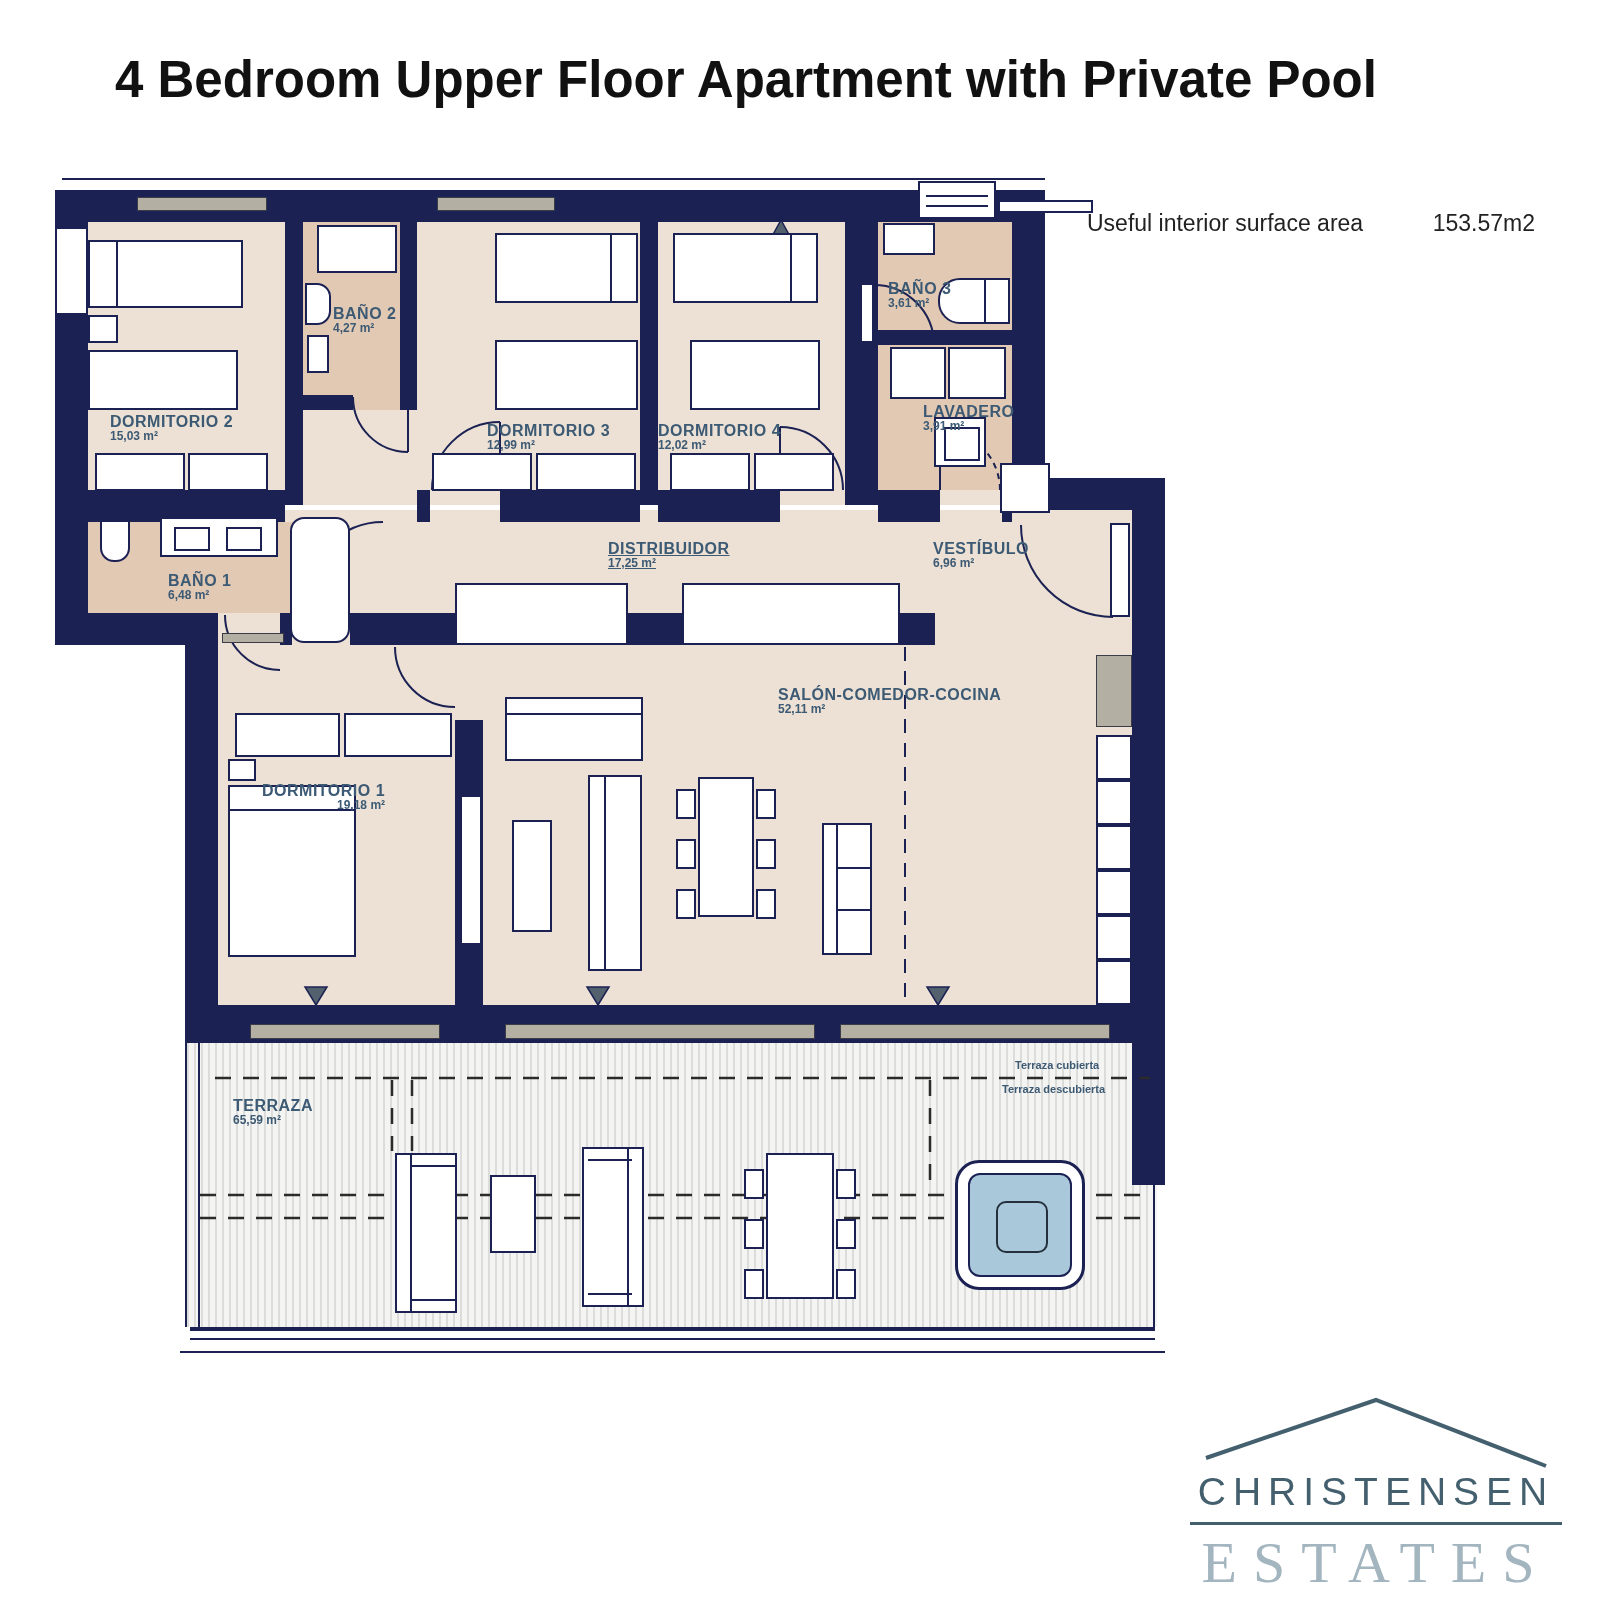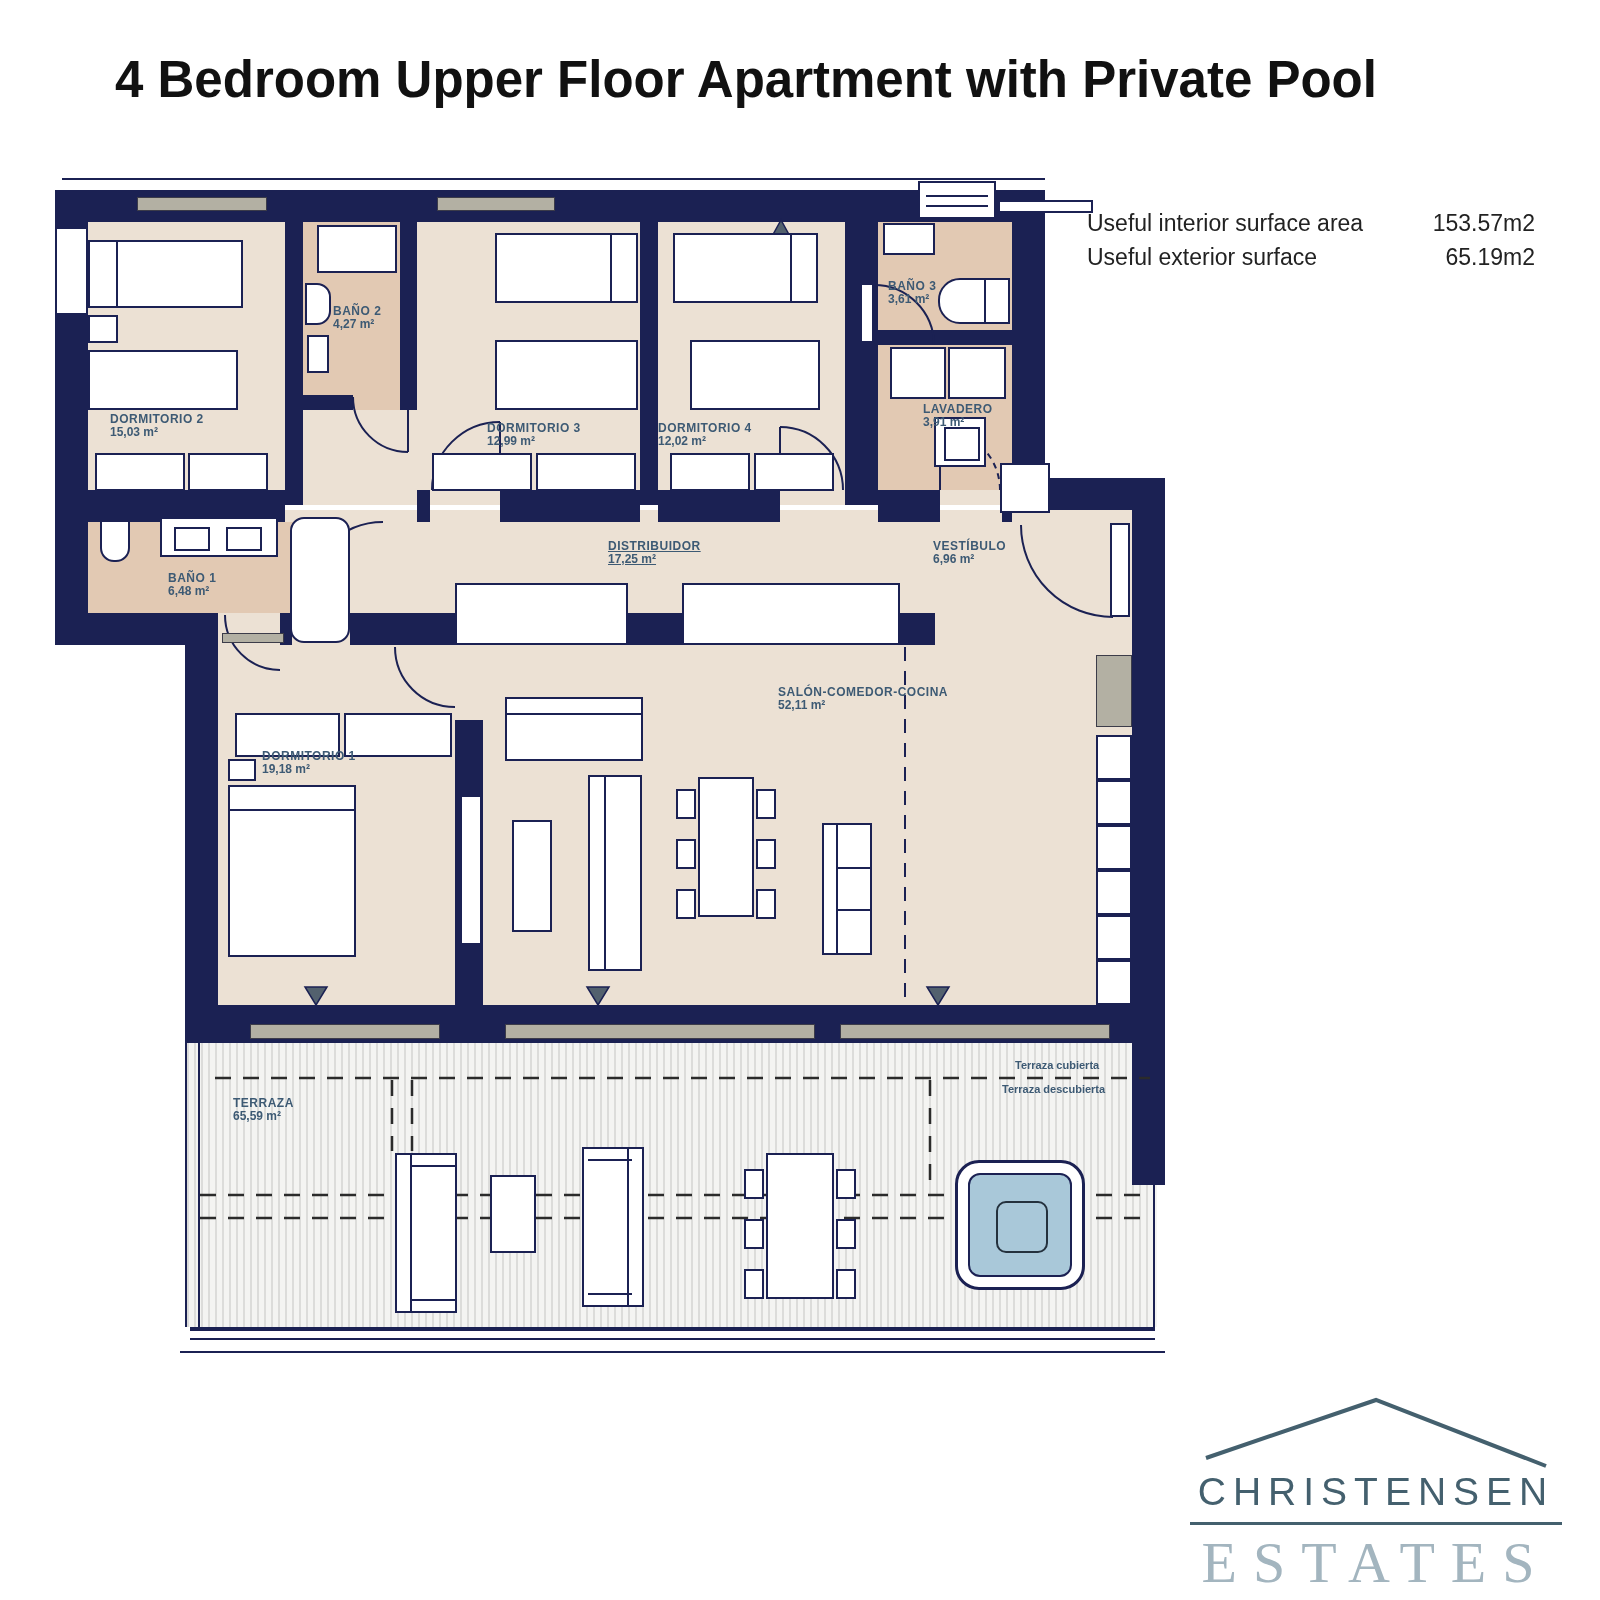--- a/index.html
+++ b/index.html
@@ -51,10 +51,6 @@
       <span>Useful interior surface area</span>
       <span>153.57m2</span>
     </div>
-    <div class="row">
-      <span>Useful exterior surface</span>
-      <span>65.19m2</span>
-    </div>
   </div>
 
   <div id="plan">

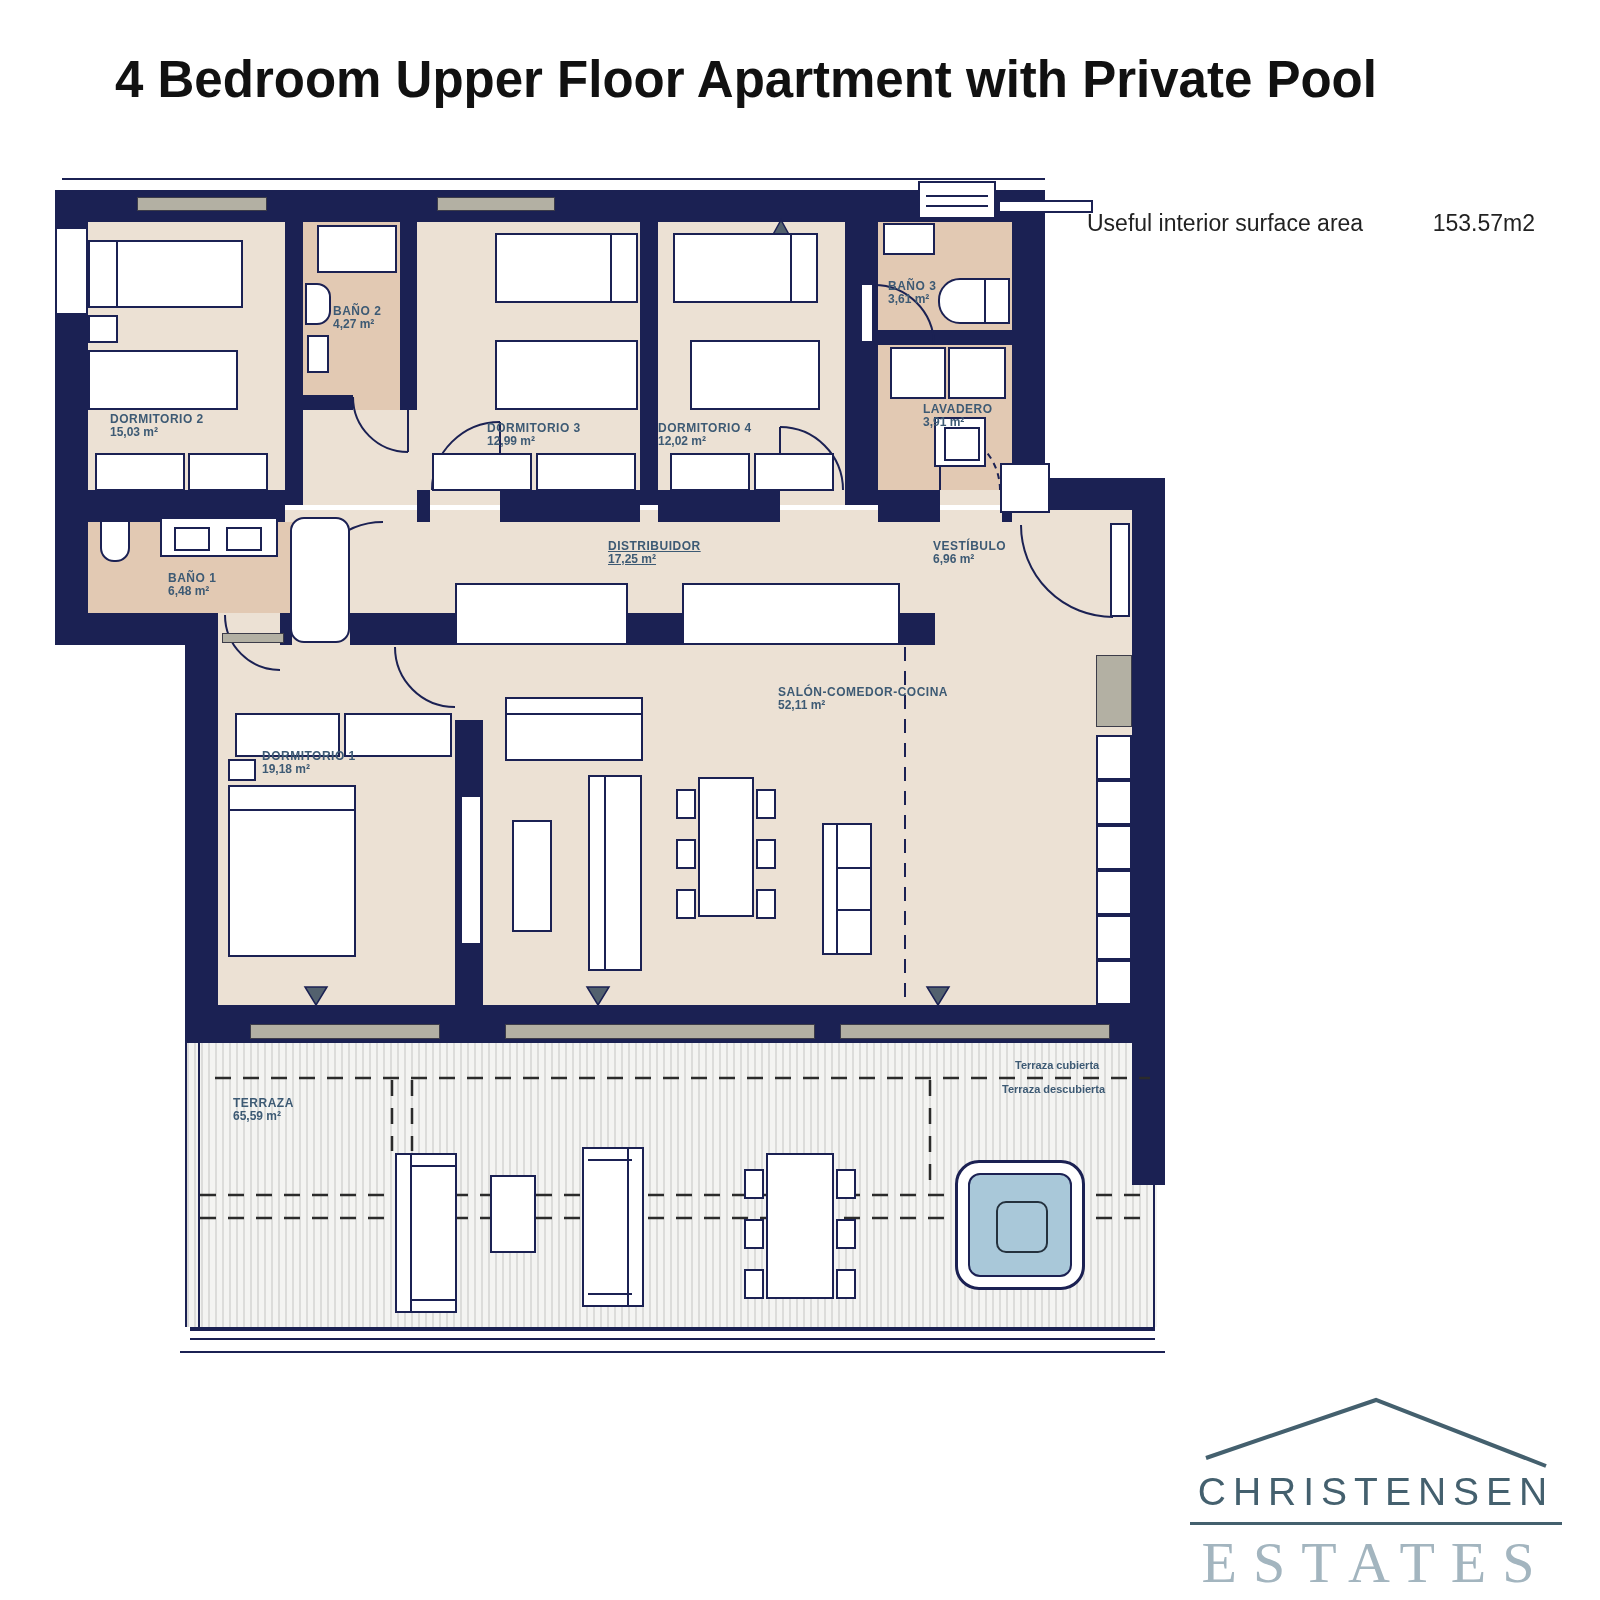--- a/index.html
+++ b/index.html
@@ -22,7 +22,7 @@
         background:repeating-linear-gradient(90deg,#dcdcda 0px,#dcdcda 2px,#f4f4f2 2px,#f4f4f2 7px);
         border-left:2px solid #1b2153;box-sizing:border-box;}
   .room-label{position:absolute;color:#3d5a74;line-height:1.08;white-space:nowrap;}
-  .room-label .nm{display:block;font-weight:700;font-size:12px;letter-spacing:.5px;}
+  .room-label .nm{display:block;font-weight:700;font-size:16px;letter-spacing:.5px;}
   .room-label .ar{display:block;font-weight:700;font-size:12px;}
   .tnote{position:absolute;color:#3d5a74;font-size:11px;font-weight:700;white-space:nowrap;}
   svg.overlay{position:absolute;left:0;top:0;pointer-events:none;}

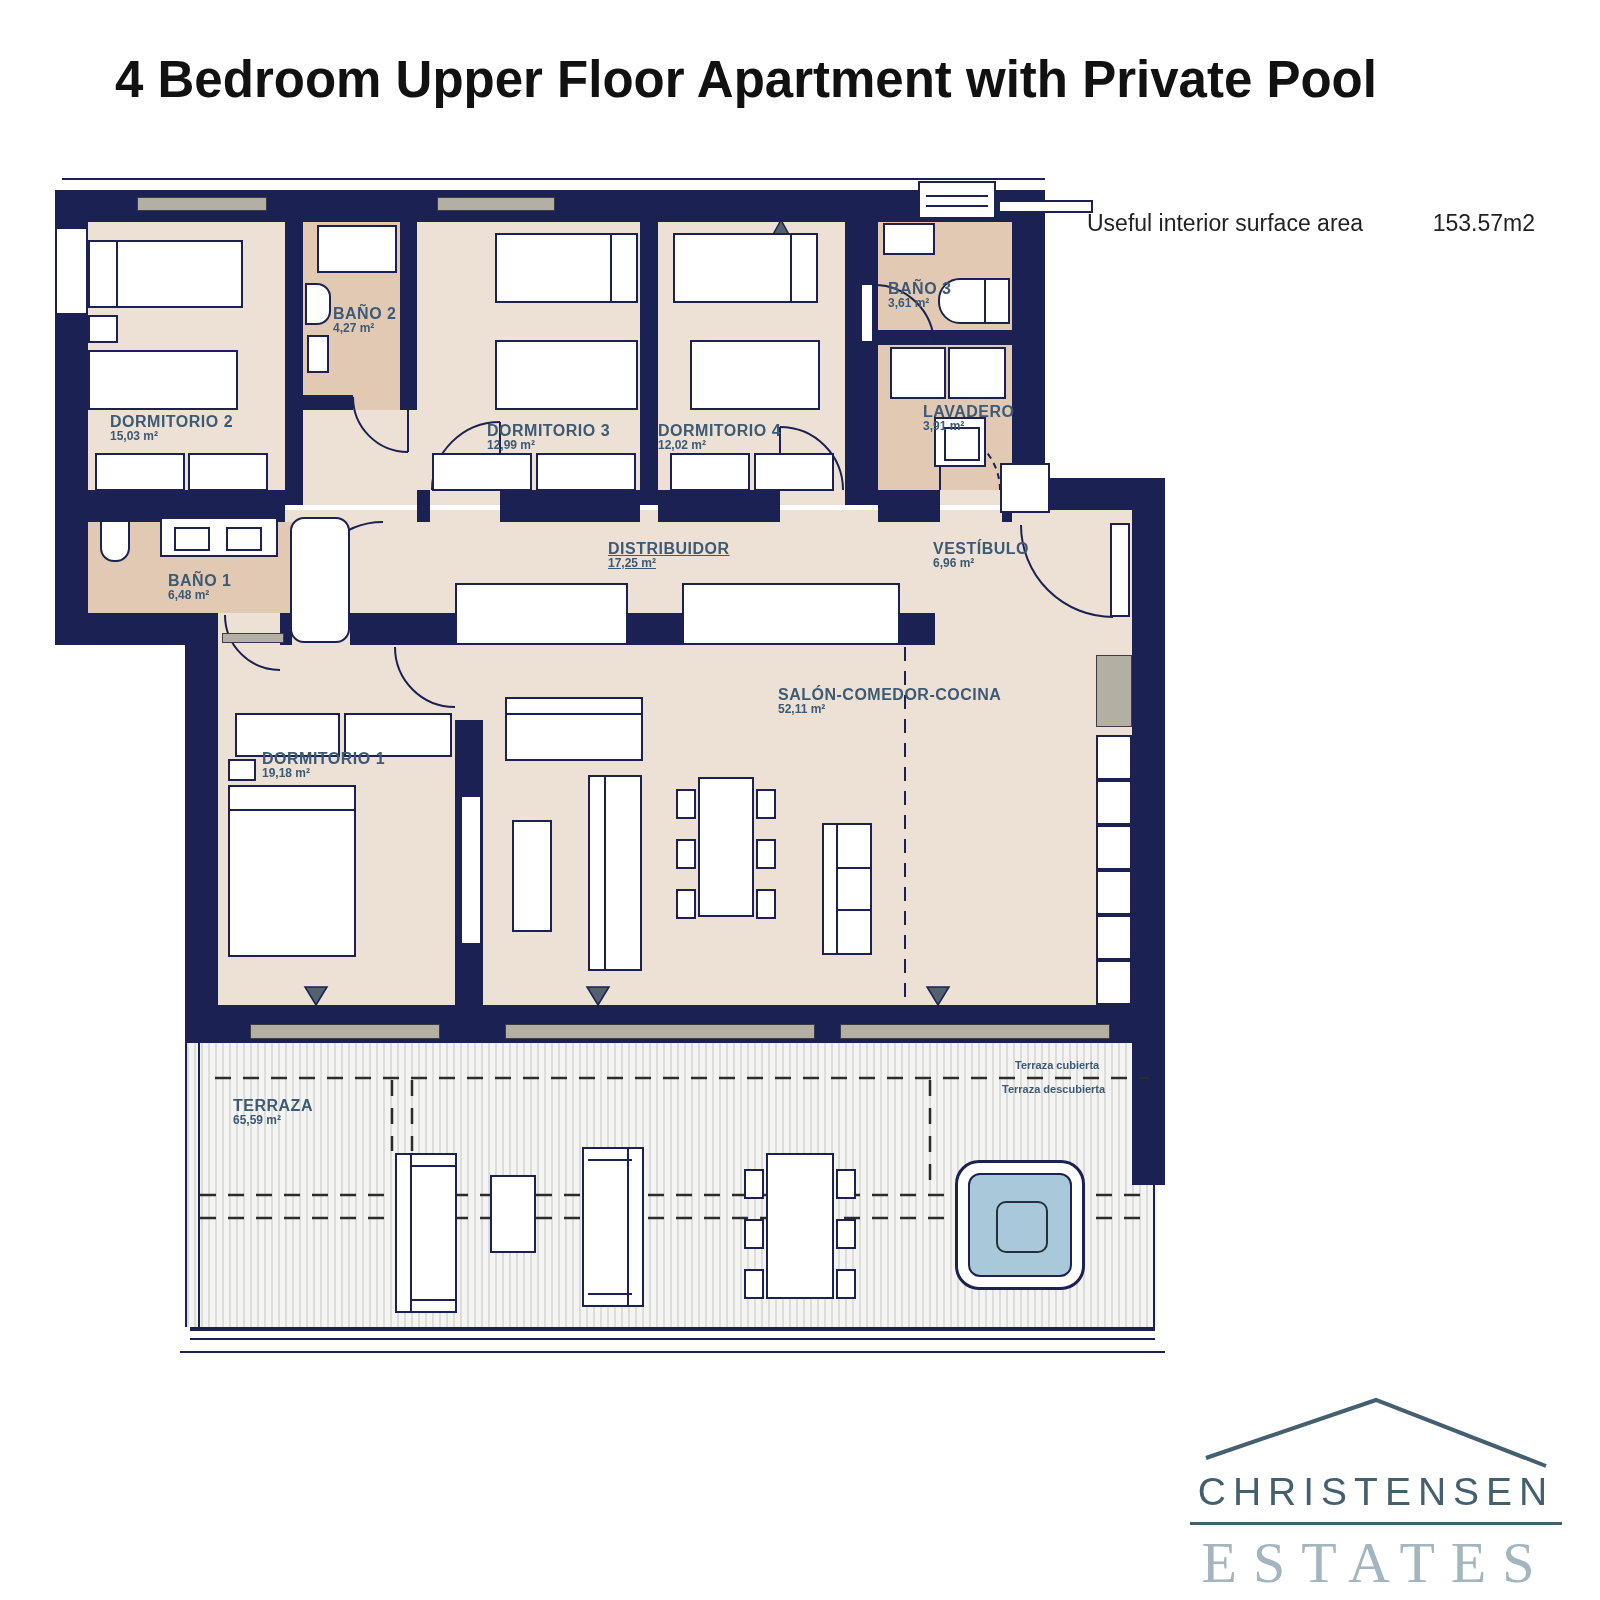--- a/index.html
+++ b/index.html
@@ -289,7 +289,7 @@
       <span class="nm">BAÑO 1</span>
       <span class="ar">6,48 m²</span>
     </div>
-    <div class="room-label" style="left:212px;top:575px;">
+    <div class="room-label" style="left:212px;top:607px;text-align:right;">
       <span class="nm">DORMITORIO 1</span>
       <span class="ar">19,18 m²</span>
     </div>

